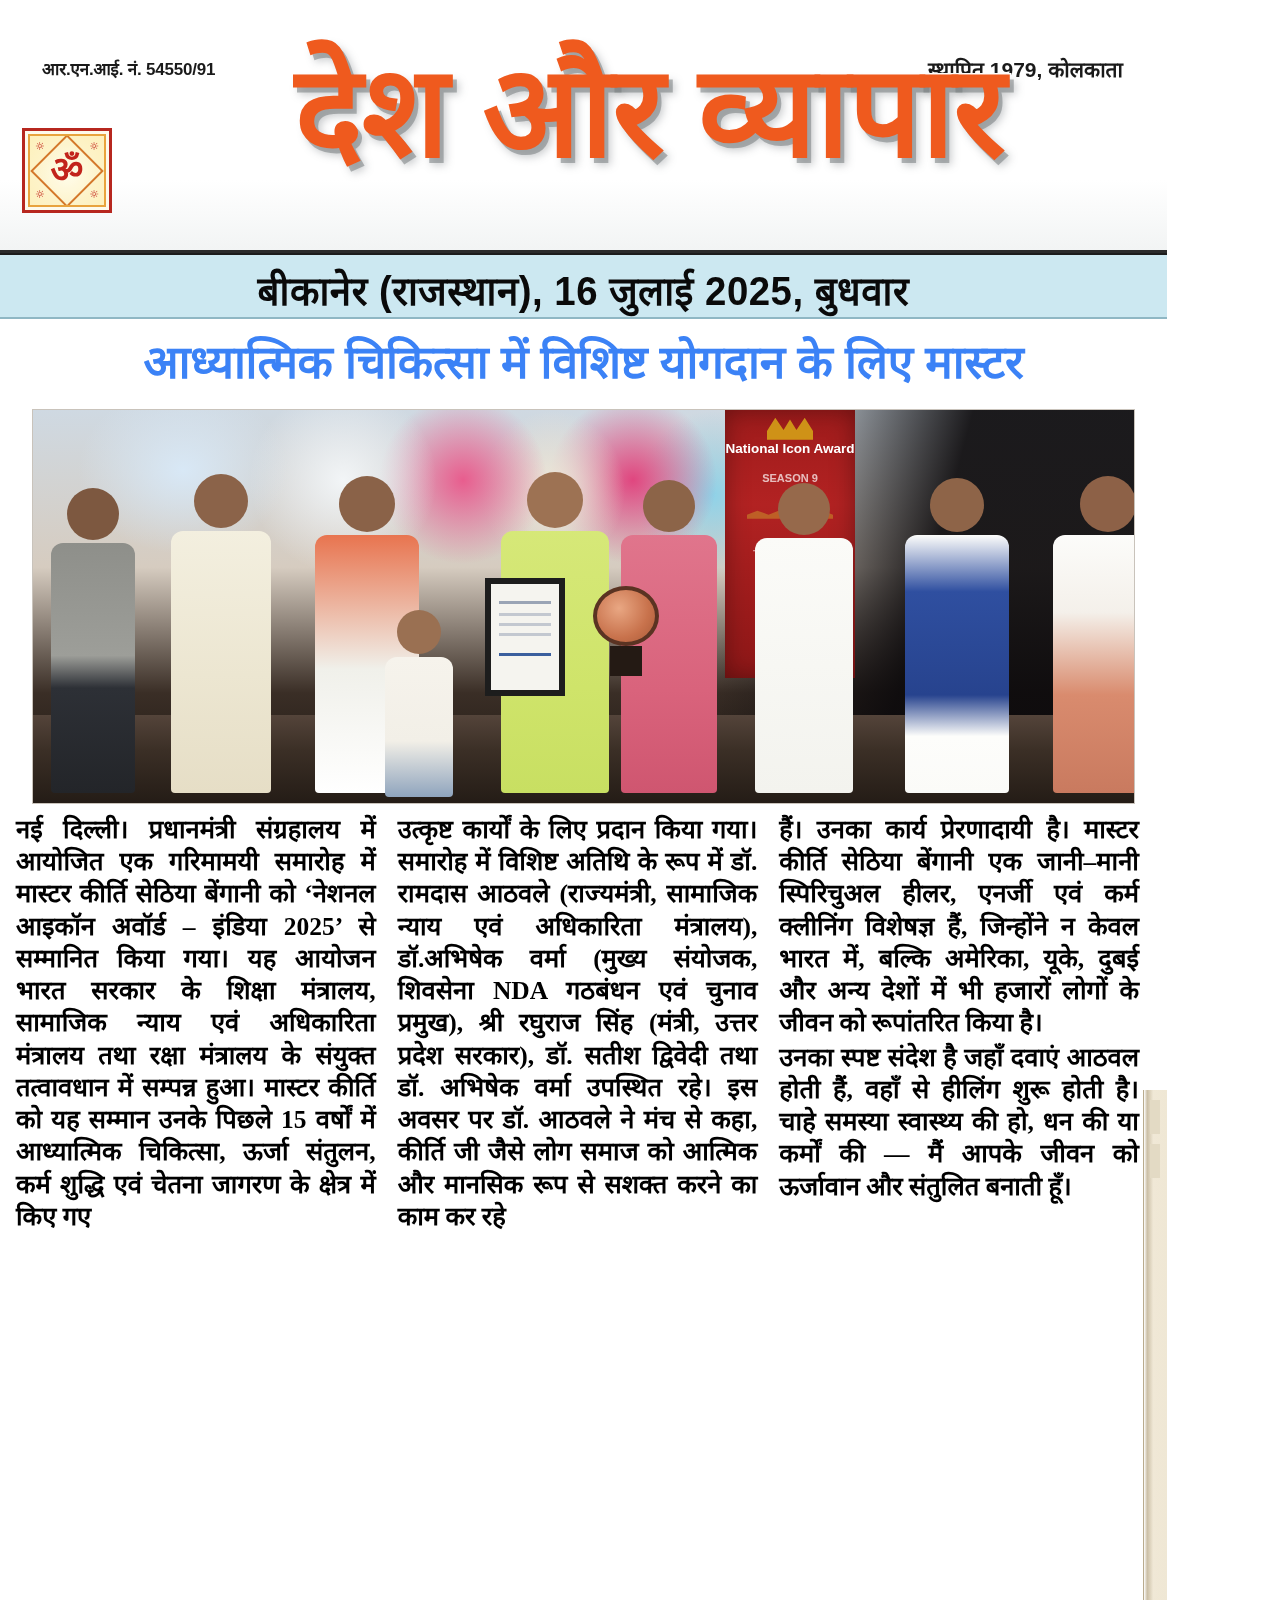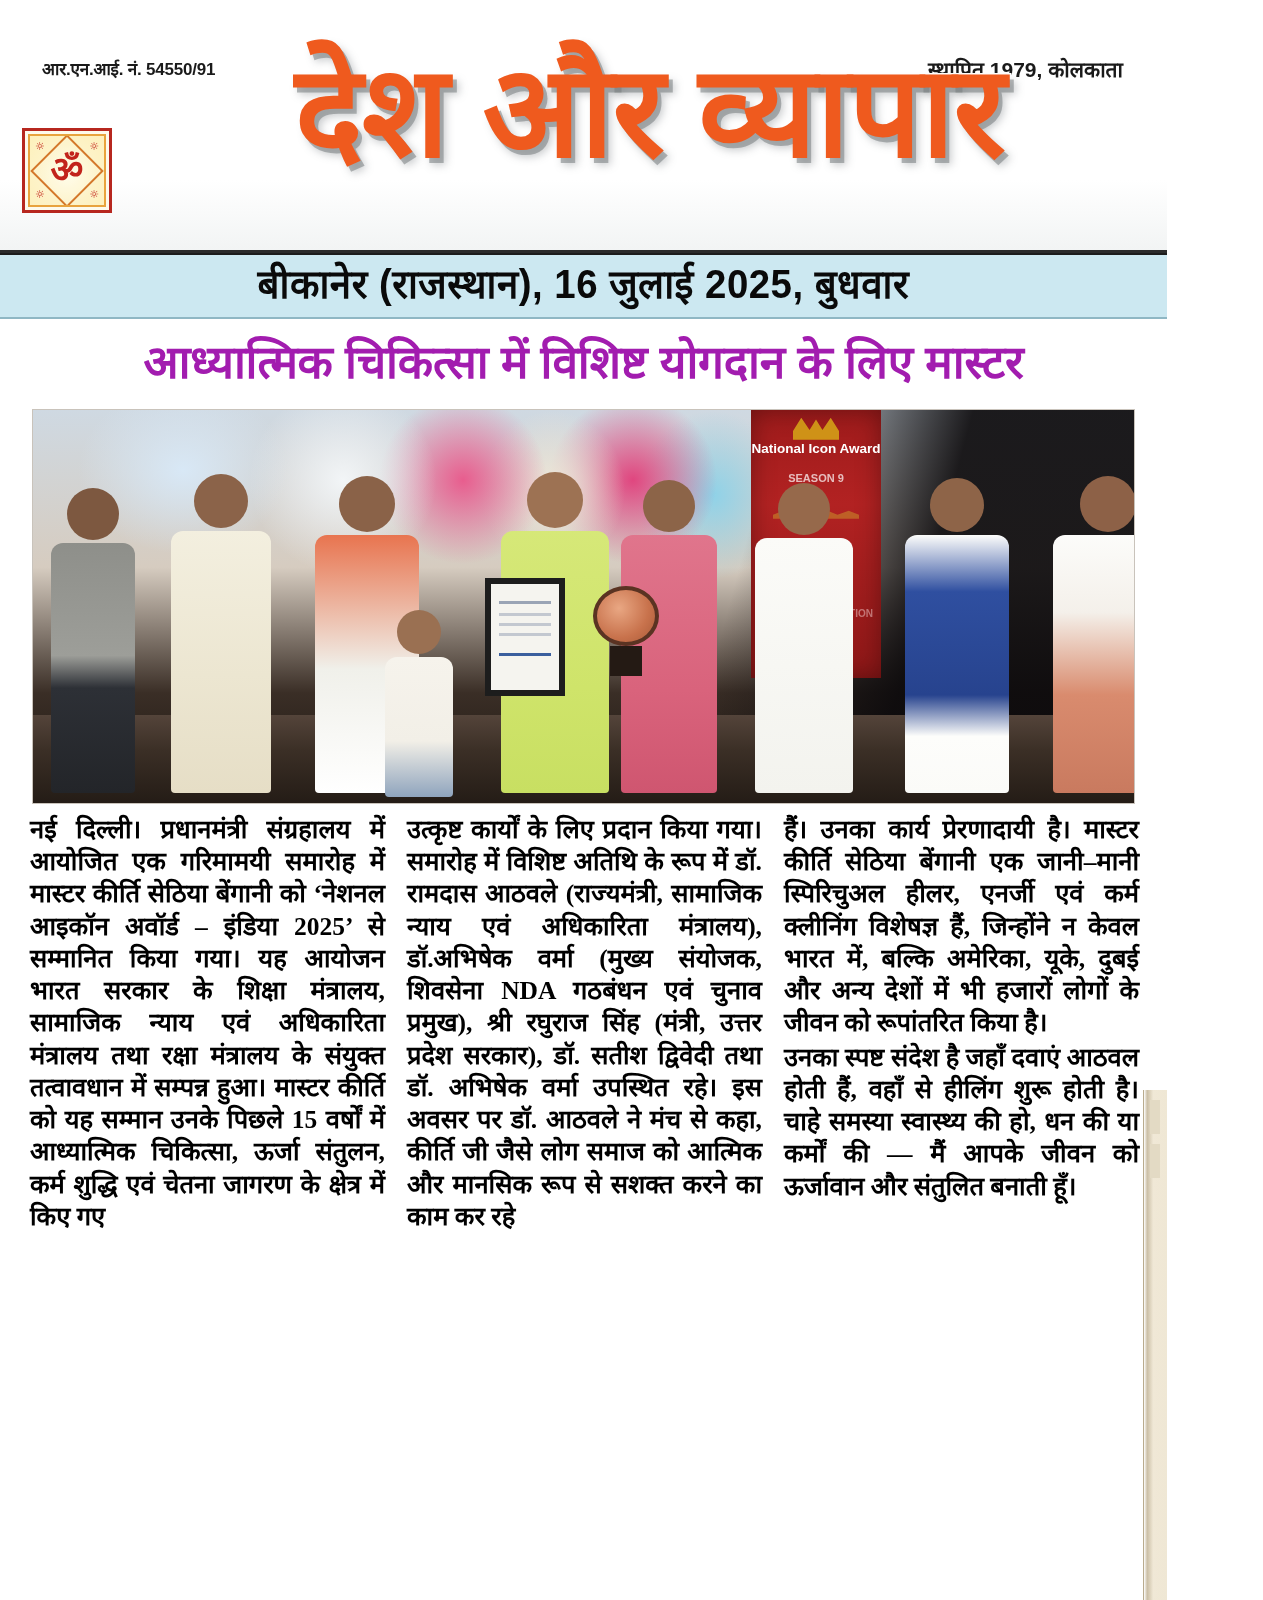--- a/index.html
+++ b/index.html
@@ -143,7 +143,7 @@
     border-top: 2px solid #1c1c1c;
     border-bottom: 2px solid #8fb7c4;
     display: flex;
-    align-items: flex-start;
+    align-items: flex-end;
     justify-content: center;
     overflow: hidden;
   }

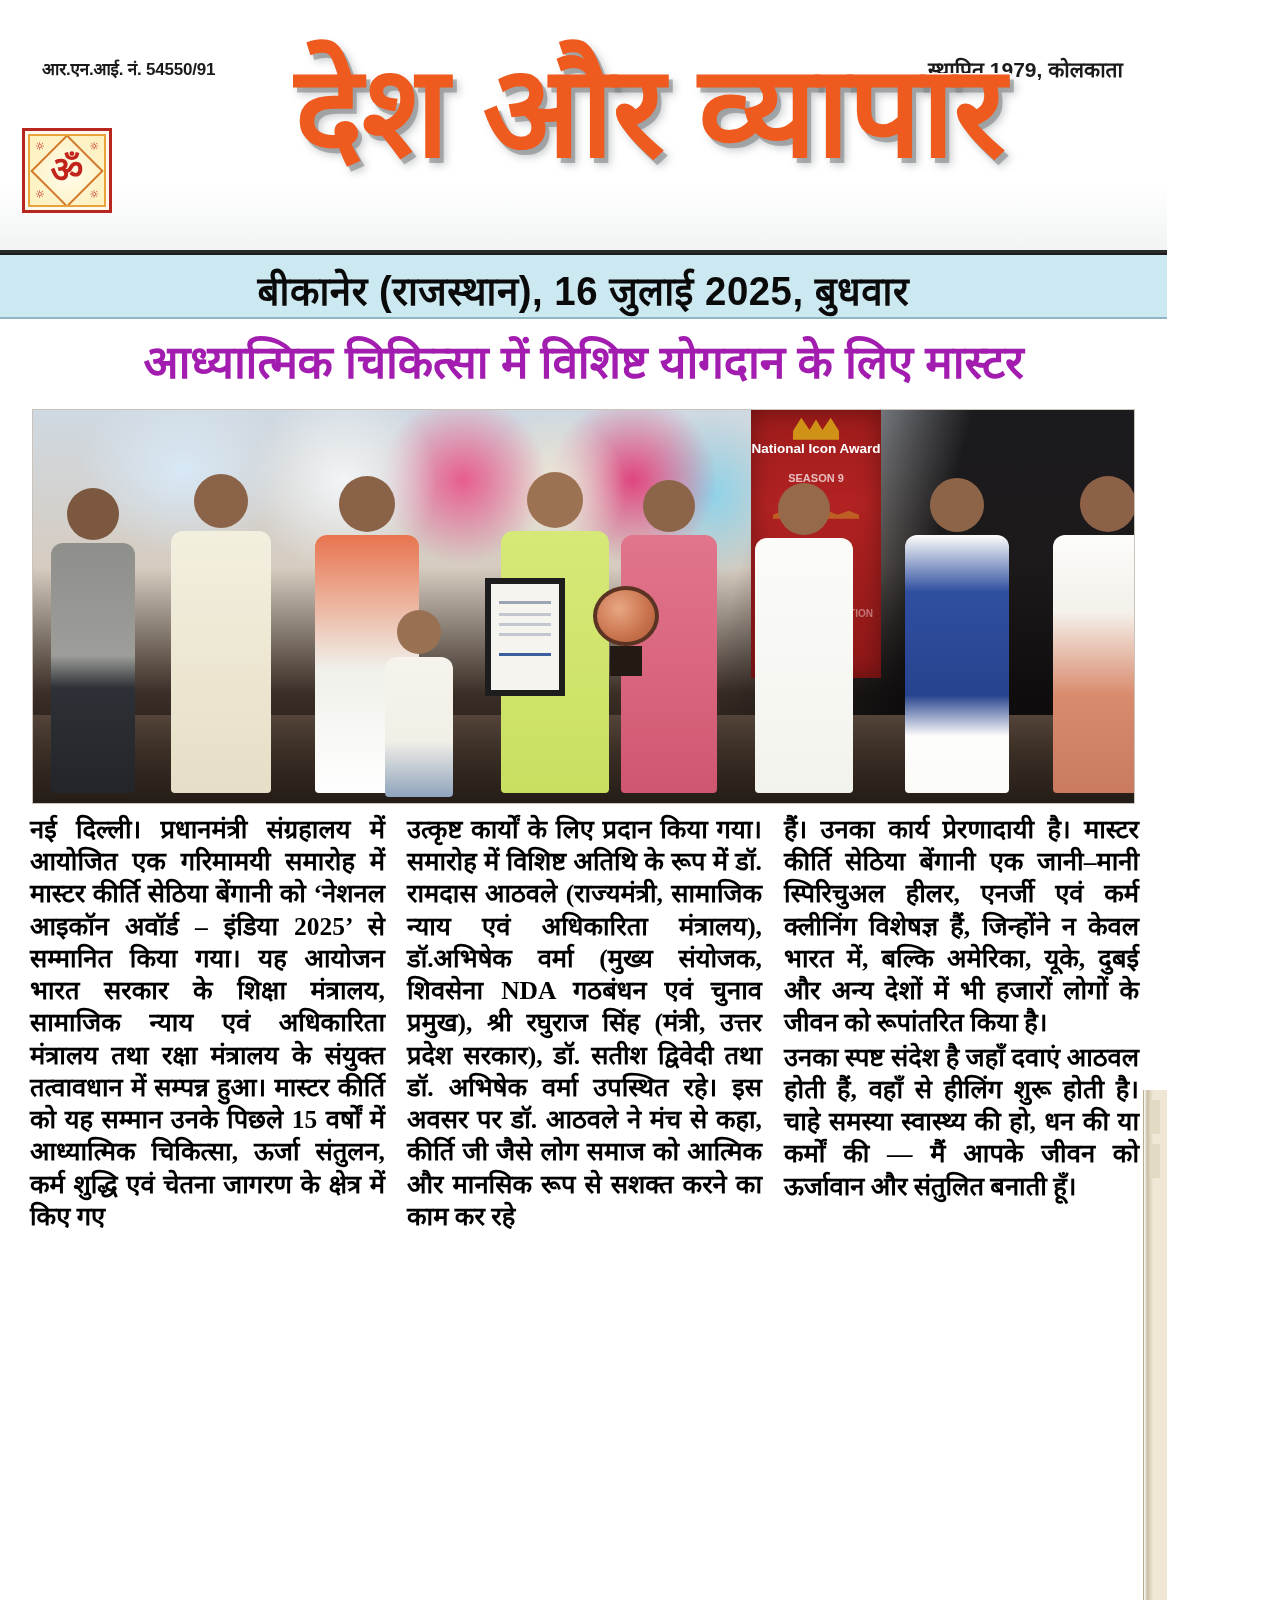--- a/index.html
+++ b/index.html
@@ -165,7 +165,7 @@
     font-weight: 700;
     font-size: 46px;
     line-height: 1.30;
-    color: #a21caf;
+    color: #3b82f6;
     letter-spacing: -0.3px;
   }
   .headline .hl-line { display: block; white-space: nowrap; }

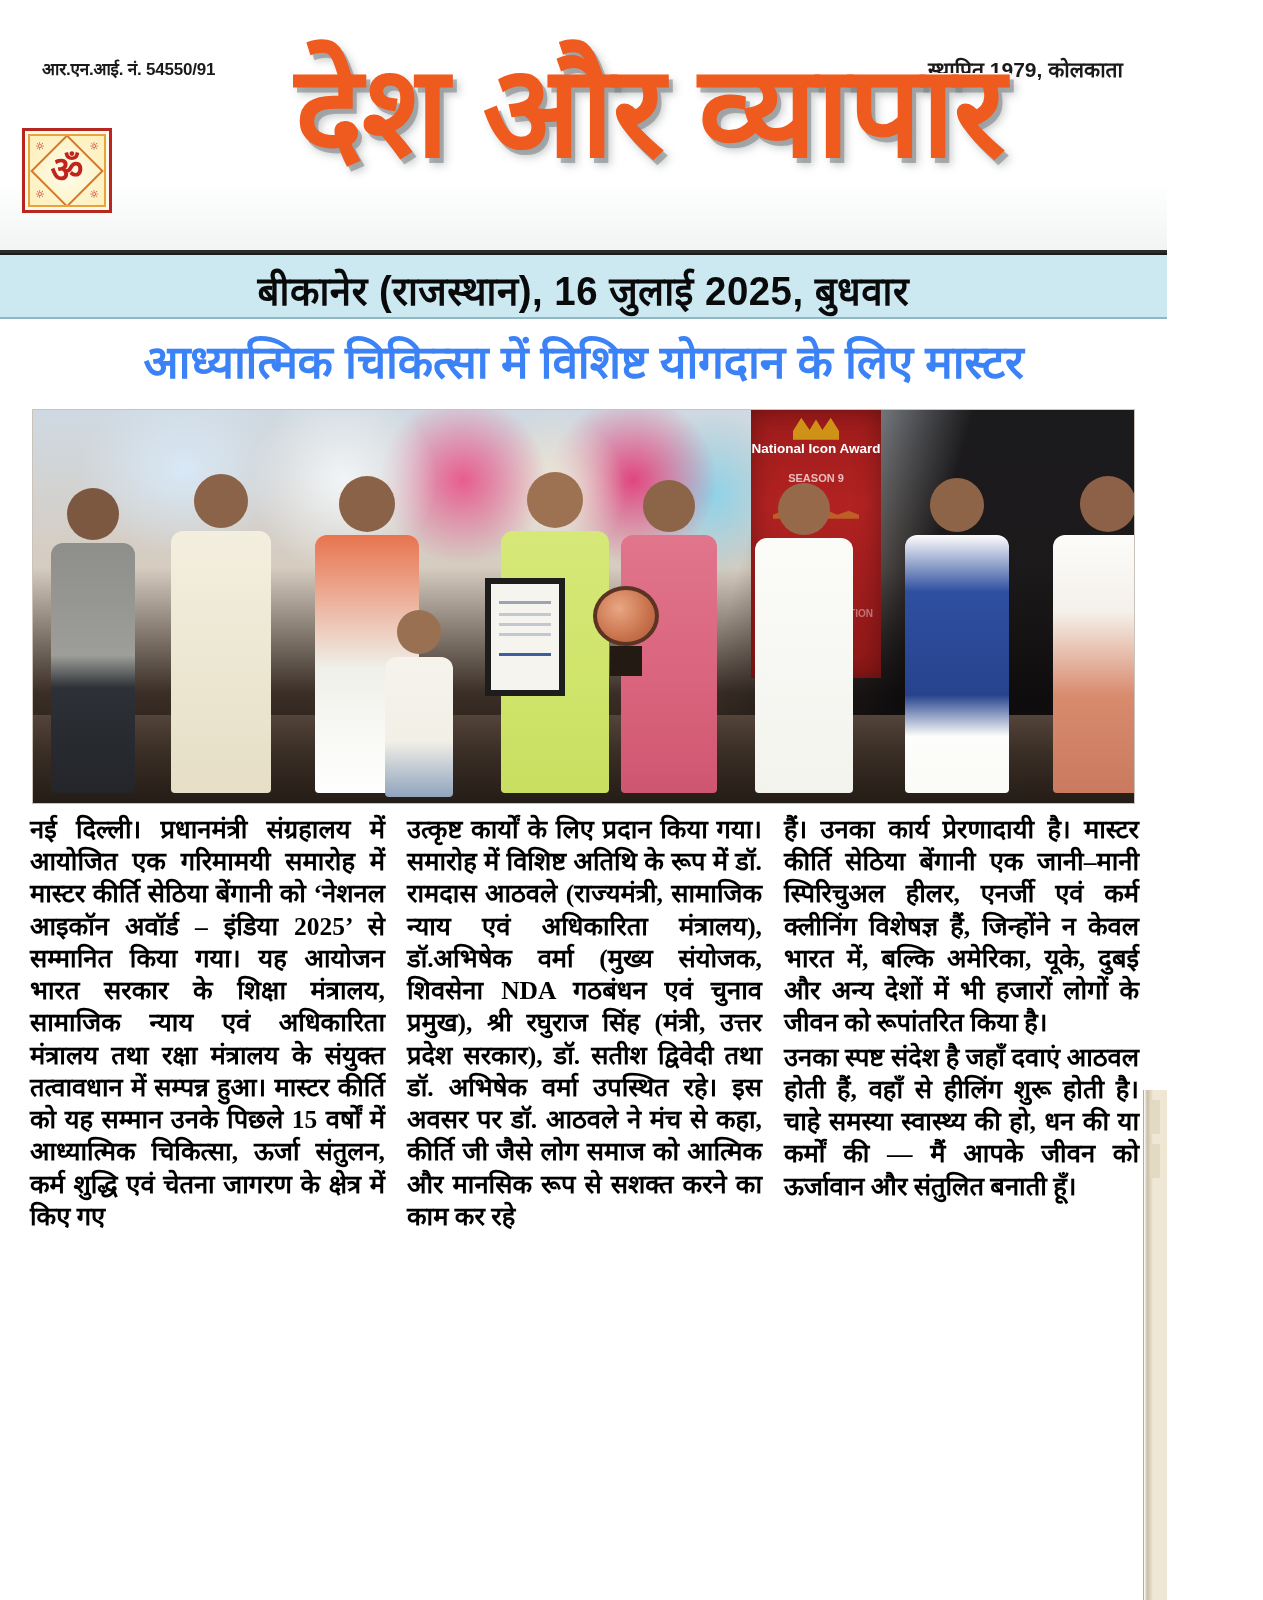--- a/index.html
+++ b/index.html
@@ -198,7 +198,7 @@
   
   .banner {
     position: absolute;
-    left: 718px;
+    left: 692px;
     top: 0;
     width: 130px;
     height: 268px;

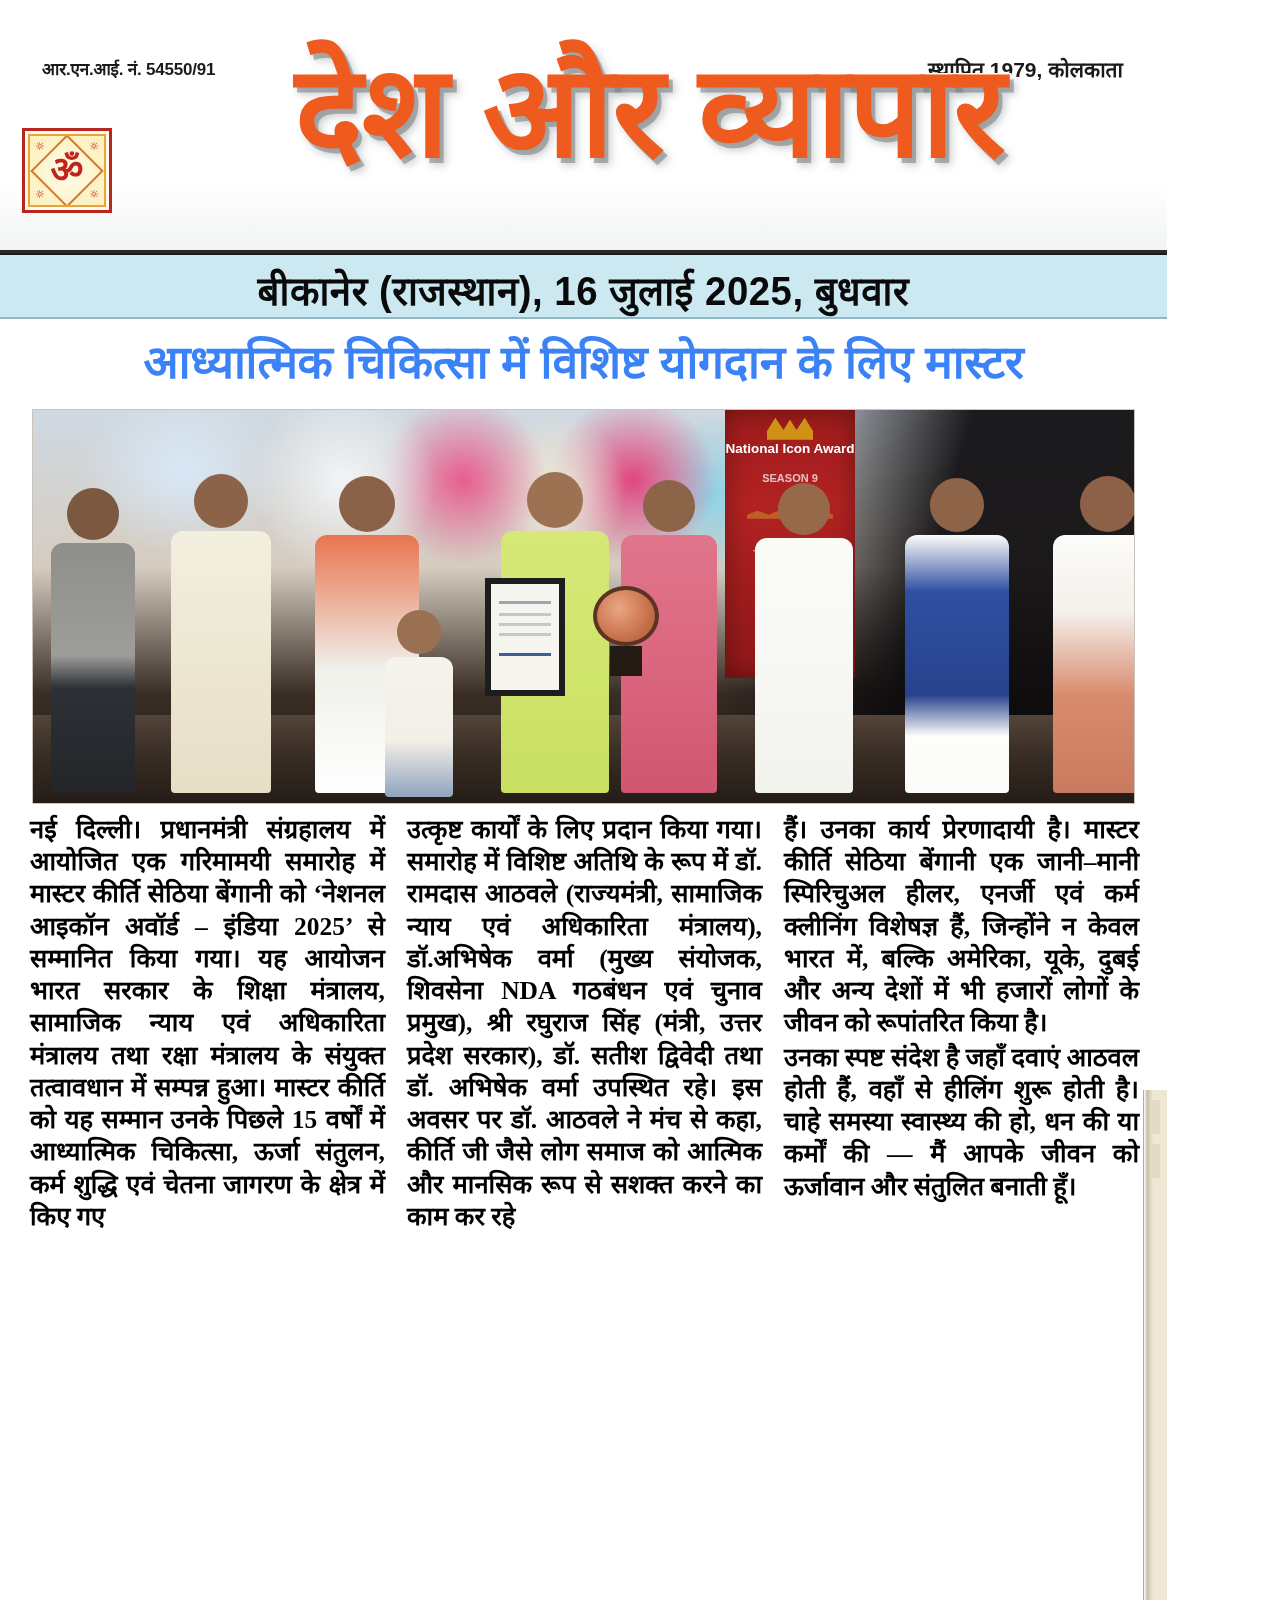--- a/index.html
+++ b/index.html
@@ -341,7 +341,7 @@
 
   
   .columns {
-    margin: 10px 28px 0 30px;
+    margin: 10px 28px 0 16px;
     display: grid;
     grid-template-columns: 1fr 1fr 1fr;
     column-gap: 22px;

